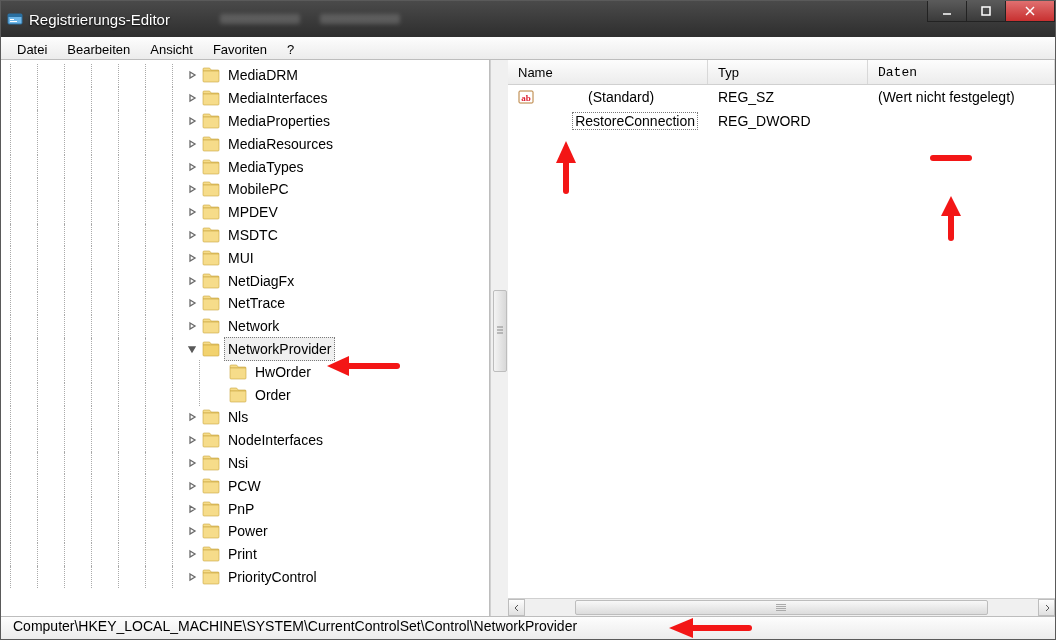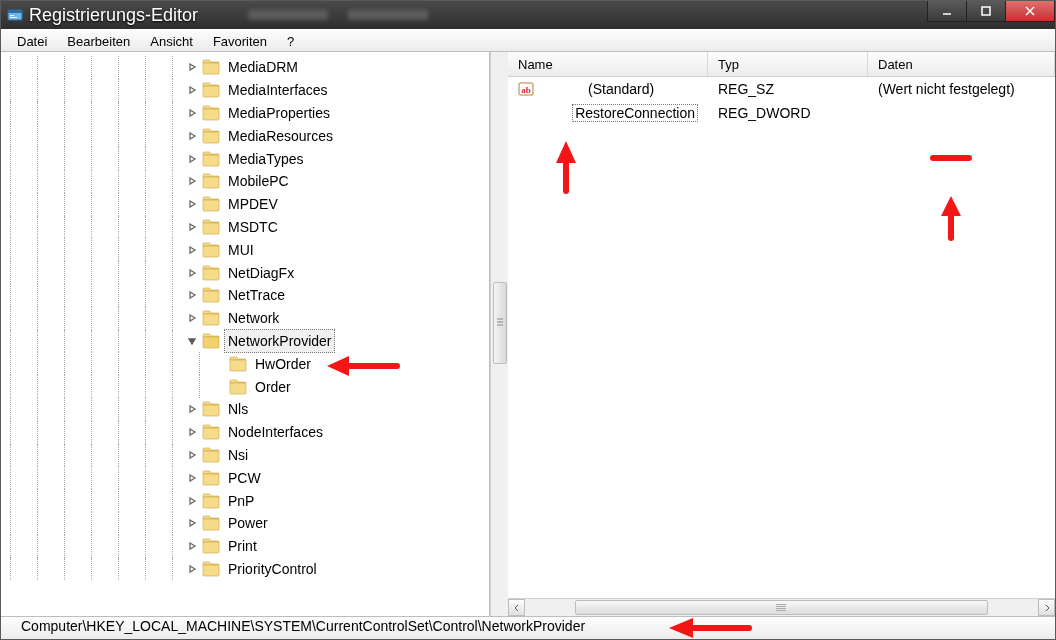--- a/index.html
+++ b/index.html
@@ -25,12 +25,12 @@
   }
   
   .titlebar {
-    height: 28px;
+    height: 36px;
     background: linear-gradient(#4a4a4a, #2e2e2e);
     display: flex;
     align-items: center;
     color: #fff;
-    font-size: 18px;
+    font-size: 15px;
     padding-left: 6px;
     position: relative;
   }

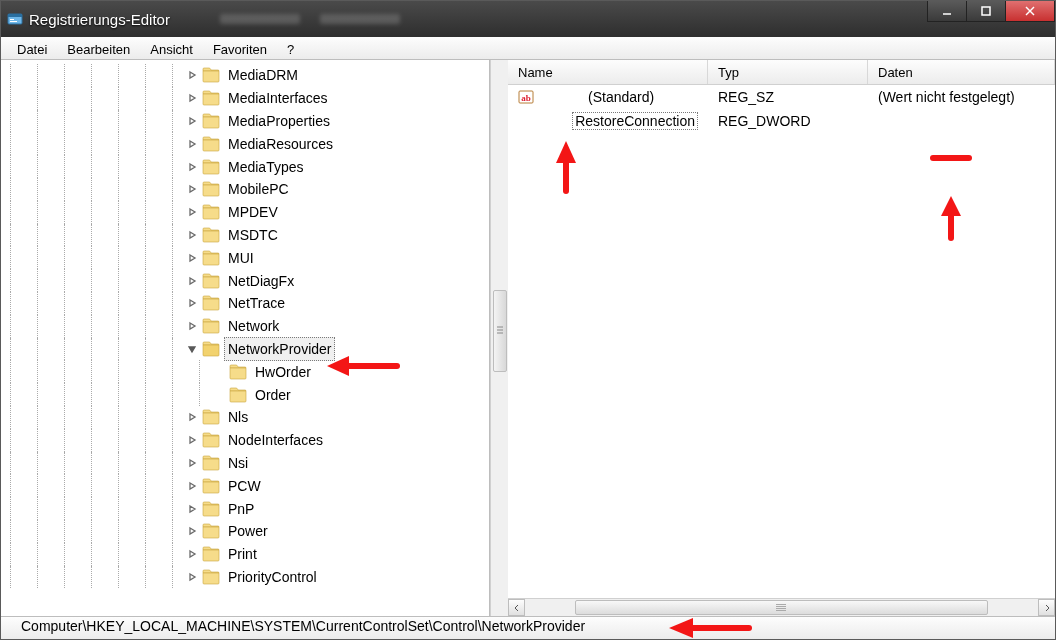--- a/index.html
+++ b/index.html
@@ -138,7 +138,7 @@
   }
   .col-name { width:200px; }
   .col-type { width:160px; }
-  .col-data { flex:1; border-right:none; }
+  .col-data { flex:1; border-right:none;font-family:Liberation Mono, monospace; }
   .list-body { flex:1; overflow:hidden; position:relative; }
   .list-row {
     display:flex; align-items:center;

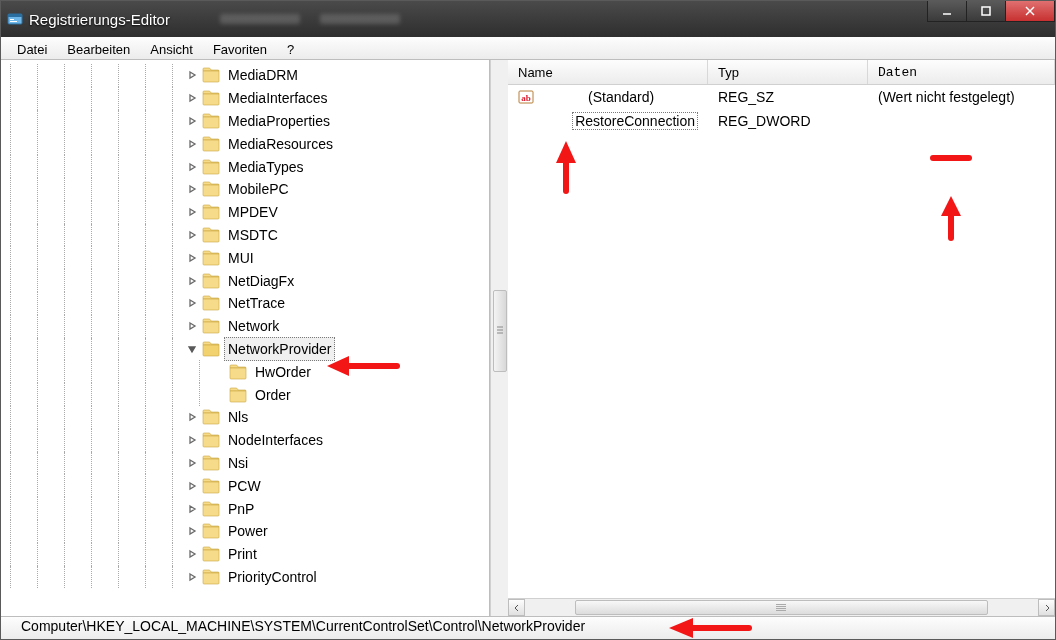--- a/index.html
+++ b/index.html
@@ -202,7 +202,7 @@
     border-top: 1px solid #bdbdbd;
     background: linear-gradient(#fdfdfd,#ececec);
     font-size: 14px;
-    padding: 1px 20px;
+    padding: 1px 12px;
     white-space: nowrap;
     overflow:hidden;
   }

